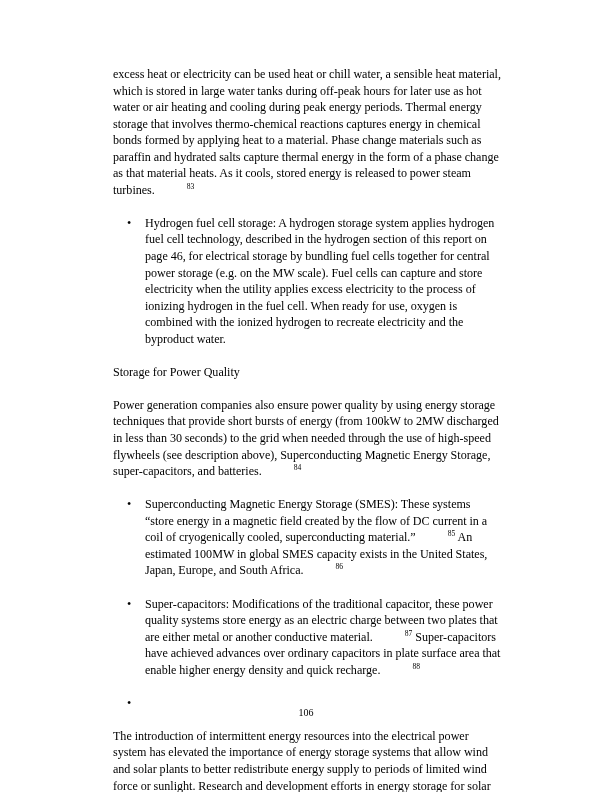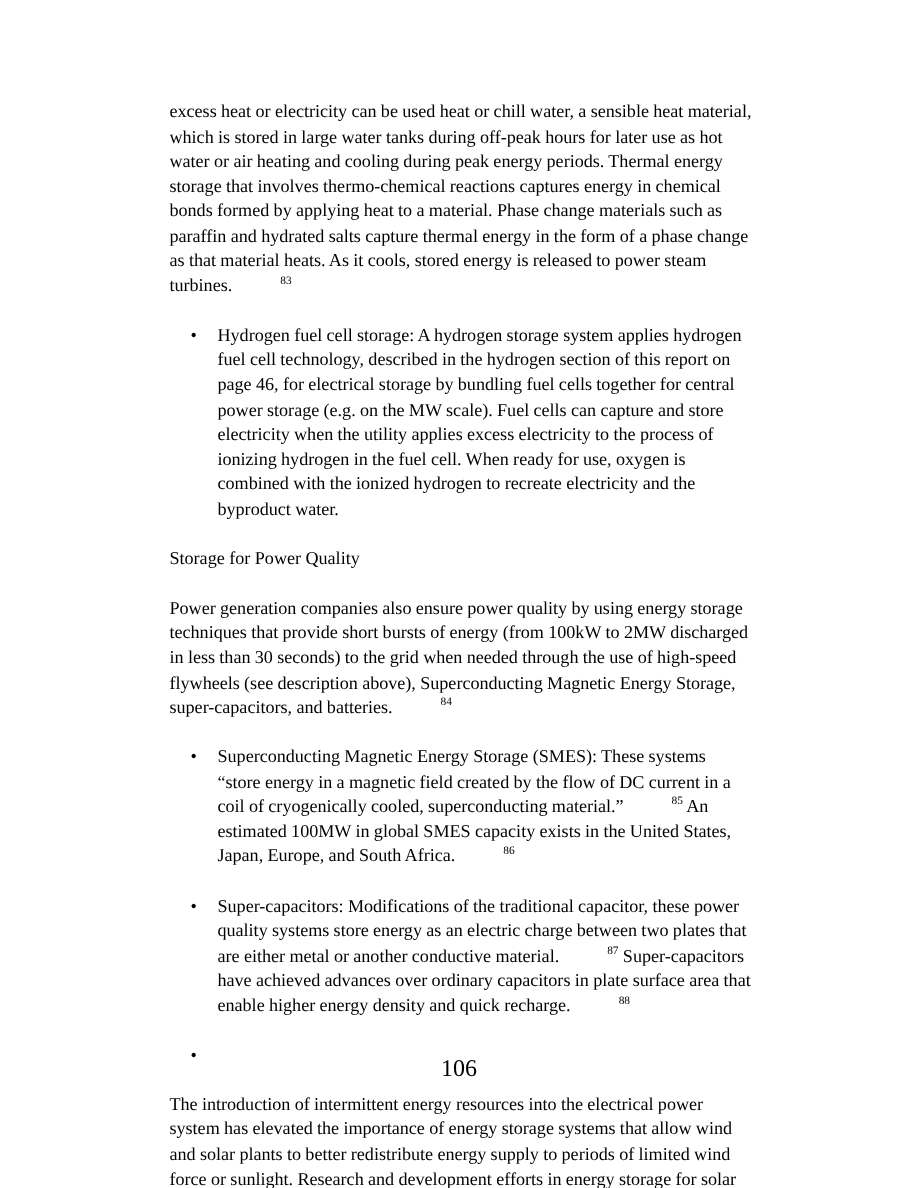--- a/index.html
+++ b/index.html
@@ -78,7 +78,7 @@
     top: 705px;
     width: 612px;
     text-align: center;
-    font-size: 16px;
+    font-size: 10px;
     line-height: 16.55px;
     font-family: "Liberation Serif", "DejaVu Serif", serif;
   }

